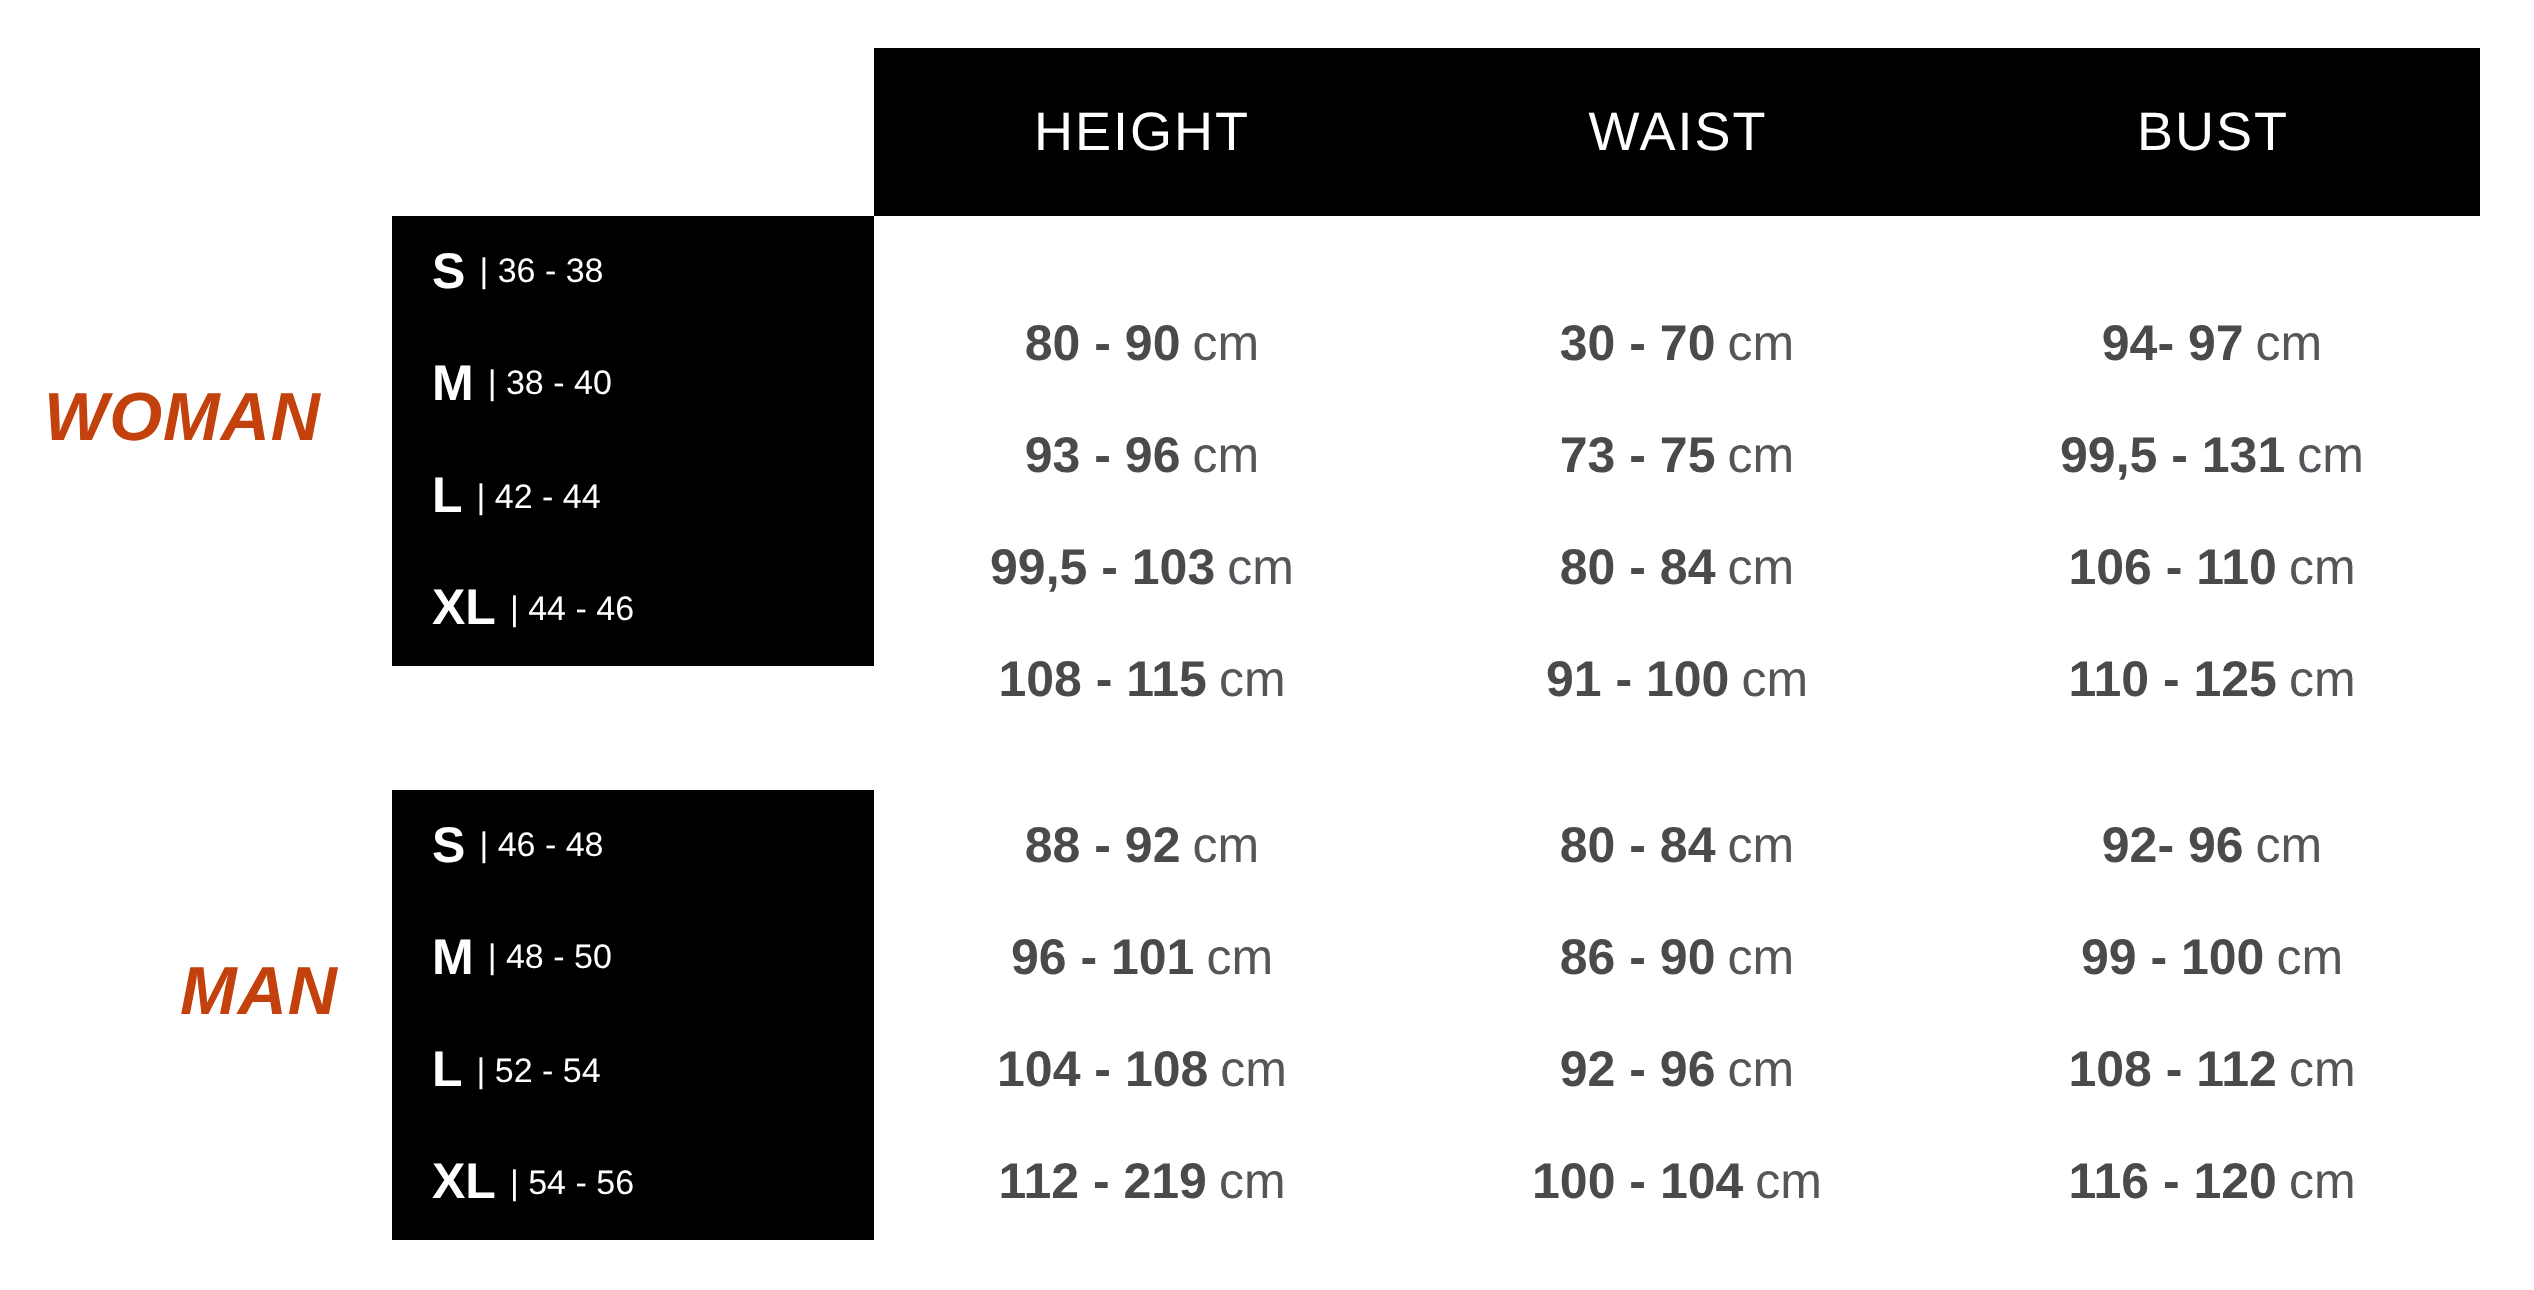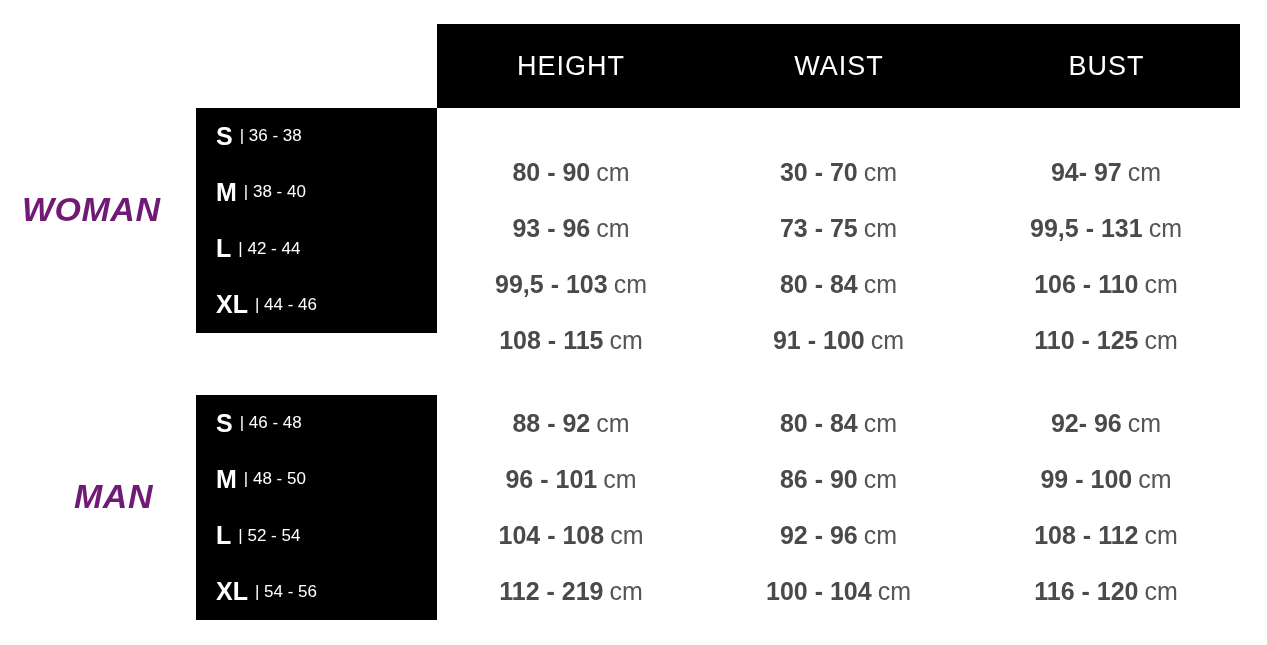--- a/index.html
+++ b/index.html
@@ -49,7 +49,7 @@
     font-size: 34px;
     font-weight: bold;
     font-style: italic;
-    color: #701a75;
+    color: #c2410c;
     letter-spacing: 0.5px;
     white-space: nowrap;
   }

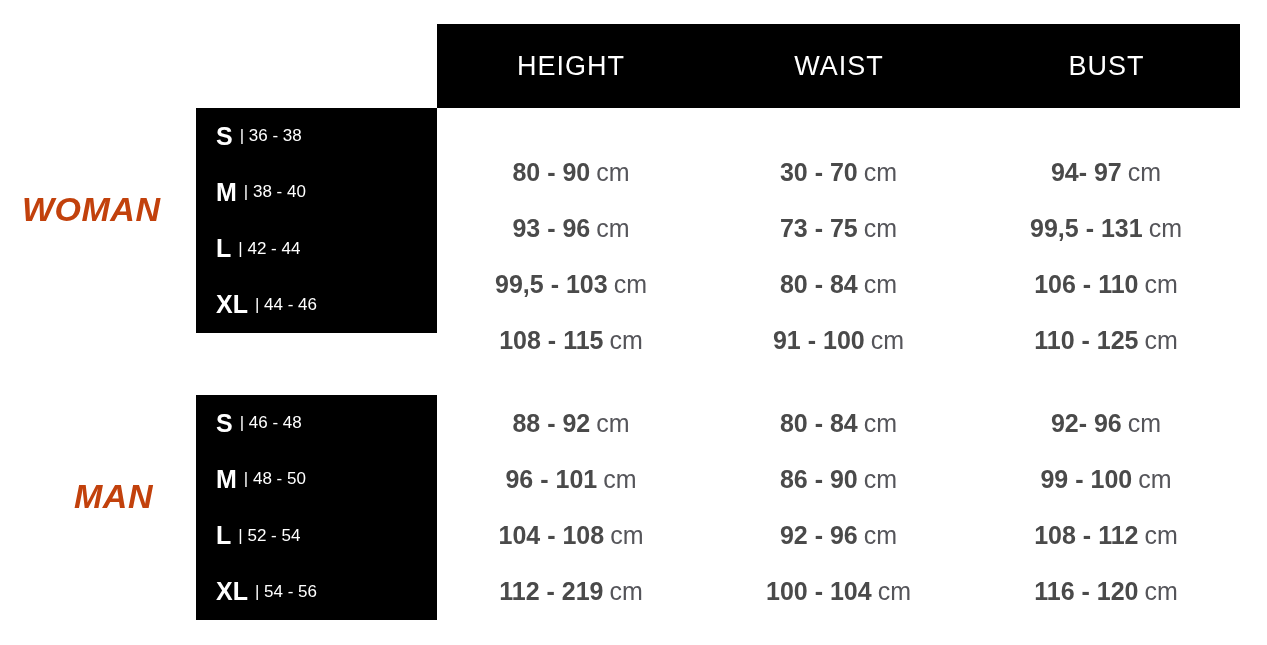--- a/index.html
+++ b/index.html
@@ -54,7 +54,7 @@
     white-space: nowrap;
   }
   .label-woman { left: 22px; top: 190px; }
-  .label-man   { left: 74px; top: 477px; }
+  .label-man   { left: 90px; top: 477px; }
 
   
   .size-block {

